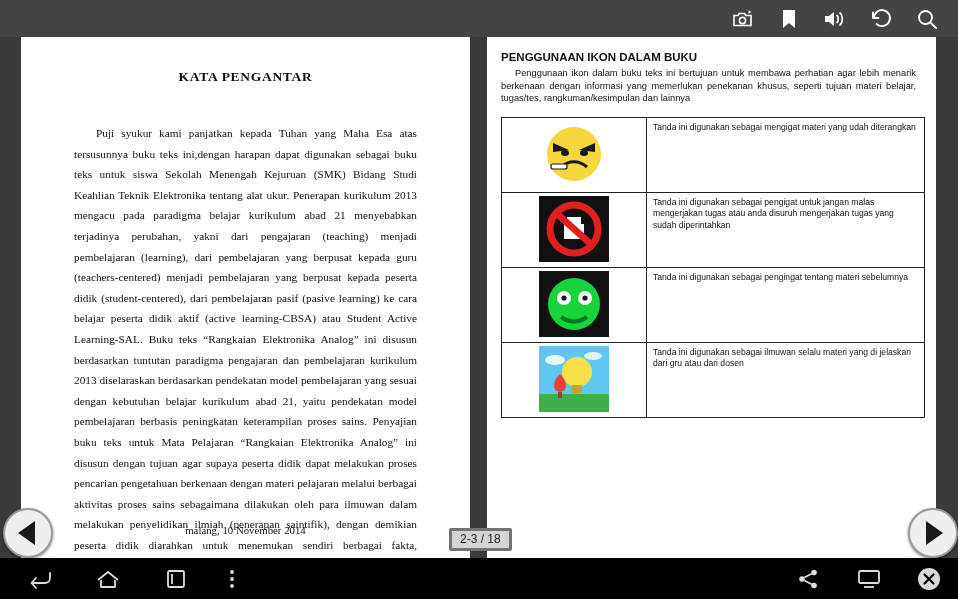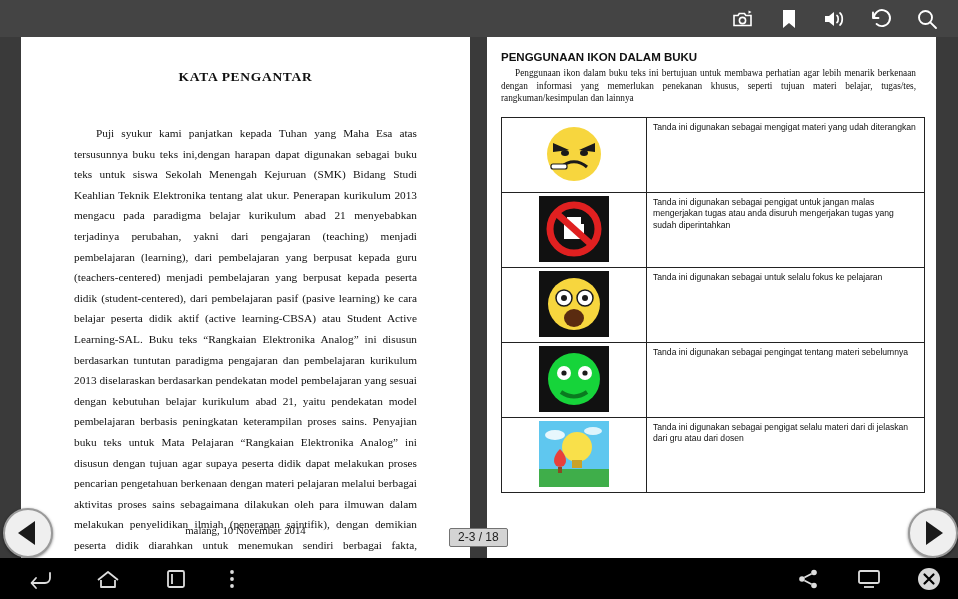--- a/index.html
+++ b/index.html
@@ -95,7 +95,7 @@
   }
   .ikon-intro {
     margin: 4px 20px 0 14px;
-    font-family: Liberation Serif, serif;
+    font-family: Liberation Sans, sans-serif;
     font-size: 9.3px;
     line-height: 12.6px;
     color: #111;

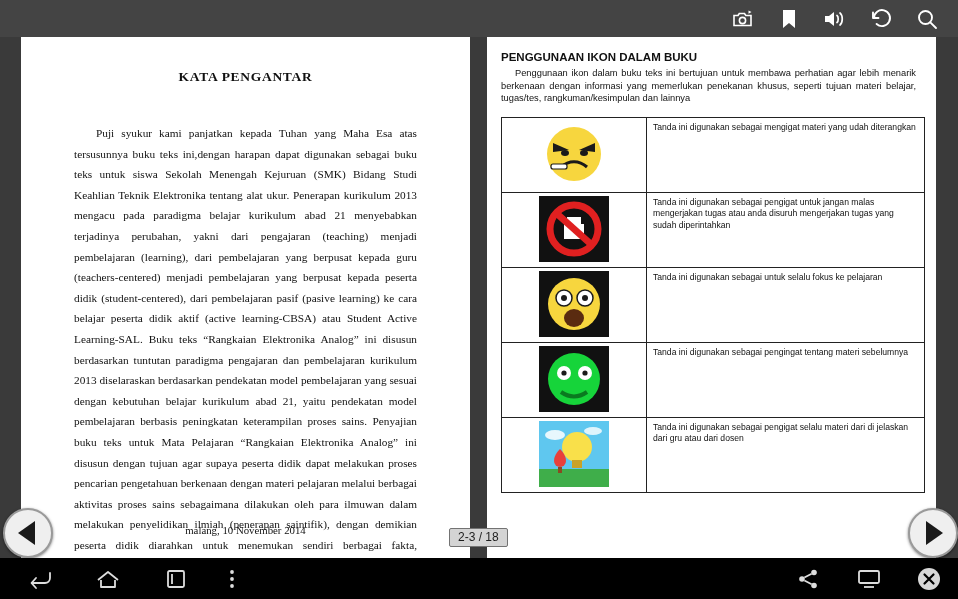--- a/index.html
+++ b/index.html
@@ -286,22 +286,6 @@
             <td class="desc-cell">Tanda ini digunakan sebagai pengigat untuk jangan malas mengerjakan tugas atau anda disuruh mengerjakan tugas yang sudah diperintahkan</td>
           </tr>
 
-          <tr>
-            <td class="icon-cell">
-              <div class="icon-box">
-                <svg width="70" height="66" viewBox="0 0 70 66">
-                  <rect x="0" y="0" width="70" height="66" fill="#111111"></rect>
-                  <circle cx="35" cy="33" r="26" fill="#f7d63e"></circle>
-                  <circle cx="25" cy="27" r="8" fill="#ffffff" stroke="#1a1a1a" stroke-width="1.5"></circle>
-                  <circle cx="46" cy="27" r="8" fill="#ffffff" stroke="#1a1a1a" stroke-width="1.5"></circle>
-                  <circle cx="25" cy="27" r="3" fill="#1a1a1a"></circle>
-                  <circle cx="46" cy="27" r="3" fill="#1a1a1a"></circle>
-                  <ellipse cx="35" cy="47" rx="10" ry="9" fill="#5a2b10"></ellipse>
-                </svg>
-              </div>
-            </td>
-            <td class="desc-cell">Tanda ini digunakan sebagai untuk selalu fokus ke pelajaran</td>
-          </tr>
 
           <tr>
             <td class="icon-cell">

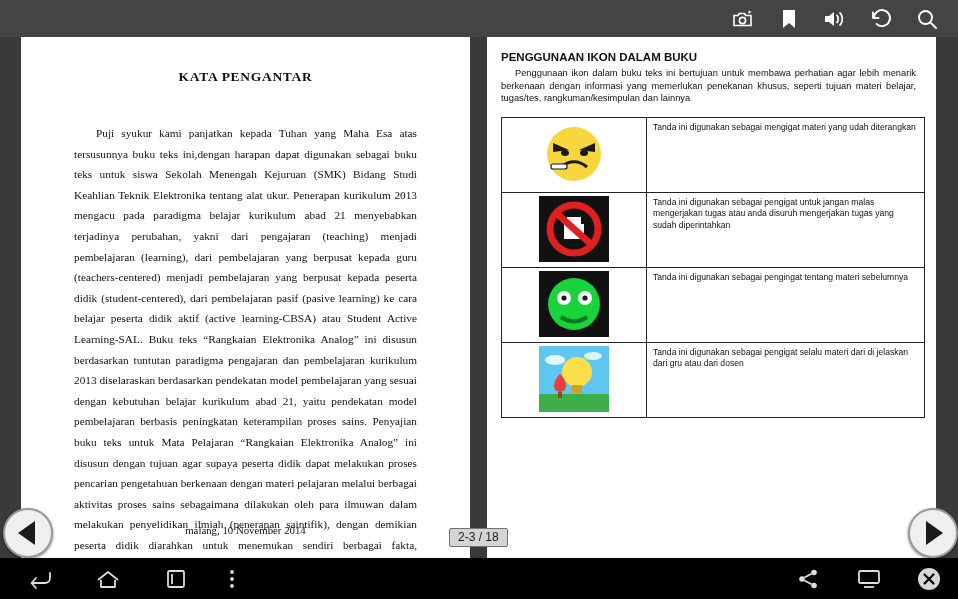--- a/index.html
+++ b/index.html
@@ -319,7 +319,7 @@
                 </svg>
               </div>
             </td>
-            <td class="desc-cell">Tanda ini digunakan sebagai pengigat selalu materi dari di jelaskan dari gru atau dari dosen</td>
+            <td class="desc-cell">Tanda ini digunakan sebagai ilmuwan selalu materi yang di jelaskan dari gru atau dari dosen</td>
           </tr>
 
         </tbody>

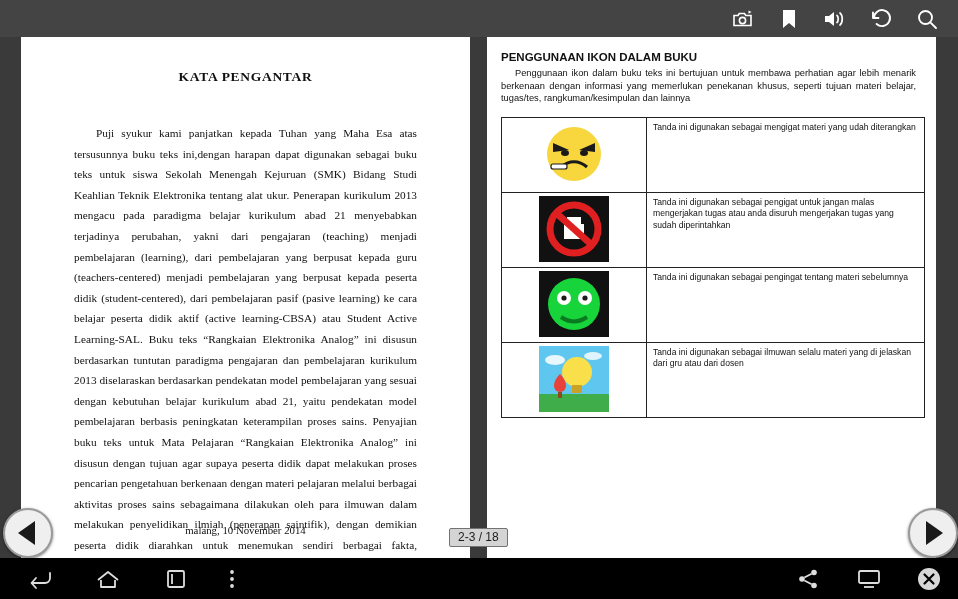--- a/index.html
+++ b/index.html
@@ -161,7 +161,7 @@
     position: absolute;
     left: 449px; top: 491px;
     background: #d4d4d4;
-    border: 1px solid #737373;
+    border: 3px solid #737373;
     border-radius: 2px;
     padding: 1px 8px 2px 8px;
     font-family: "Liberation Sans", sans-serif;

